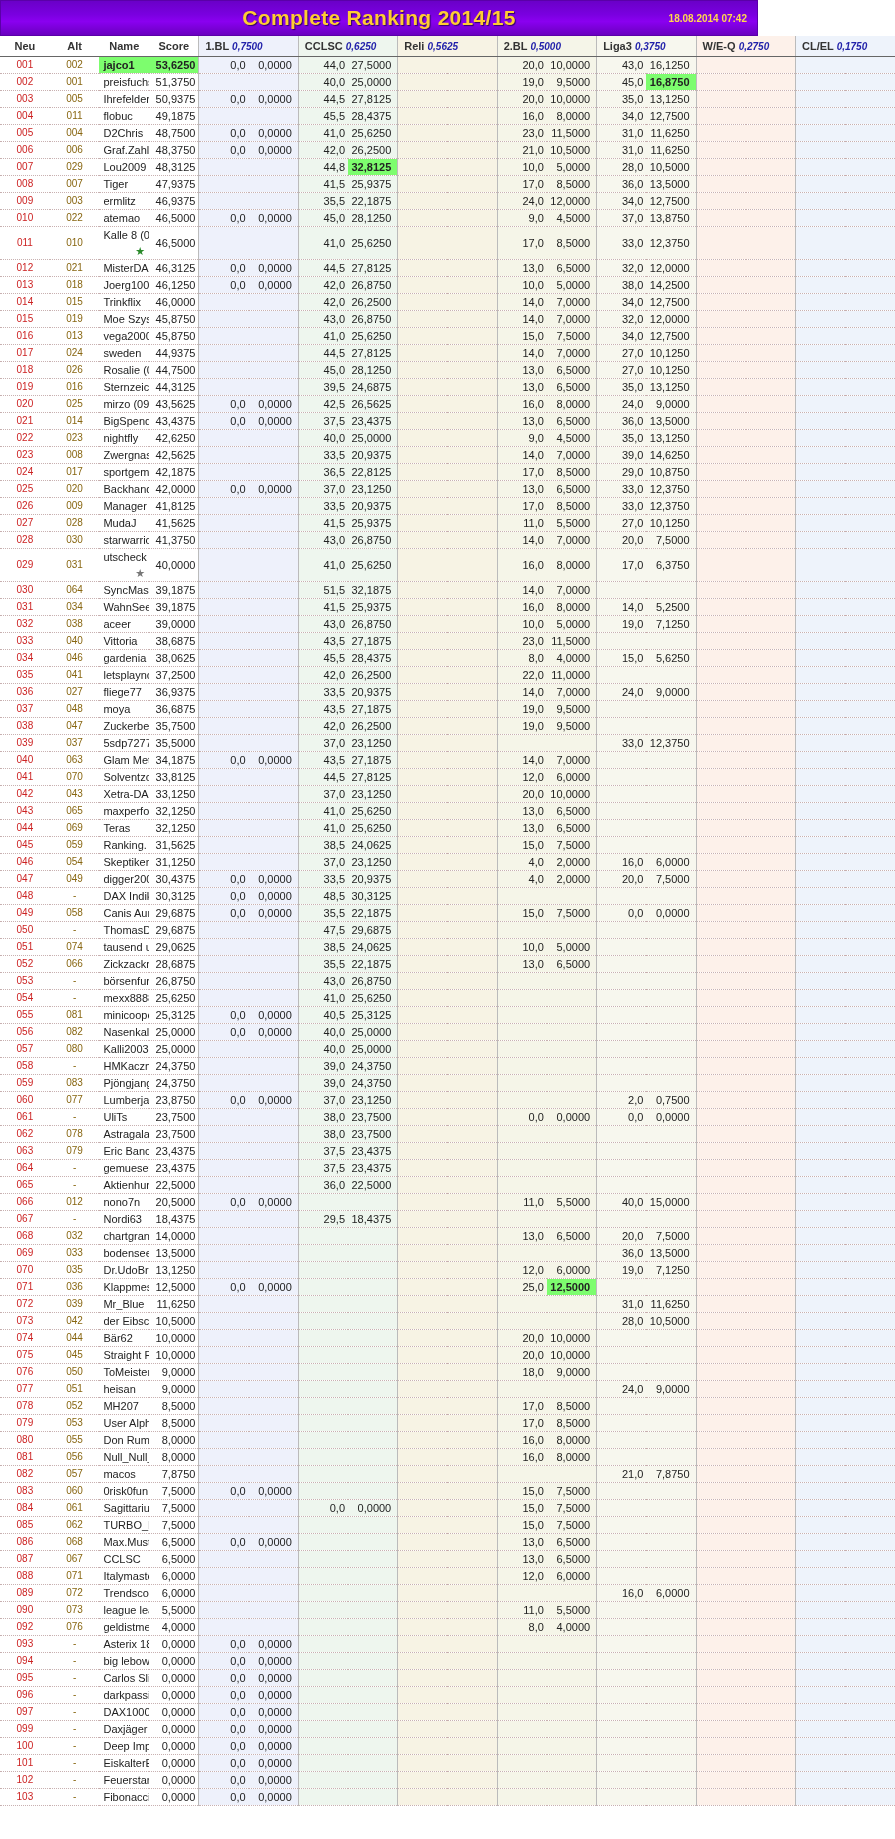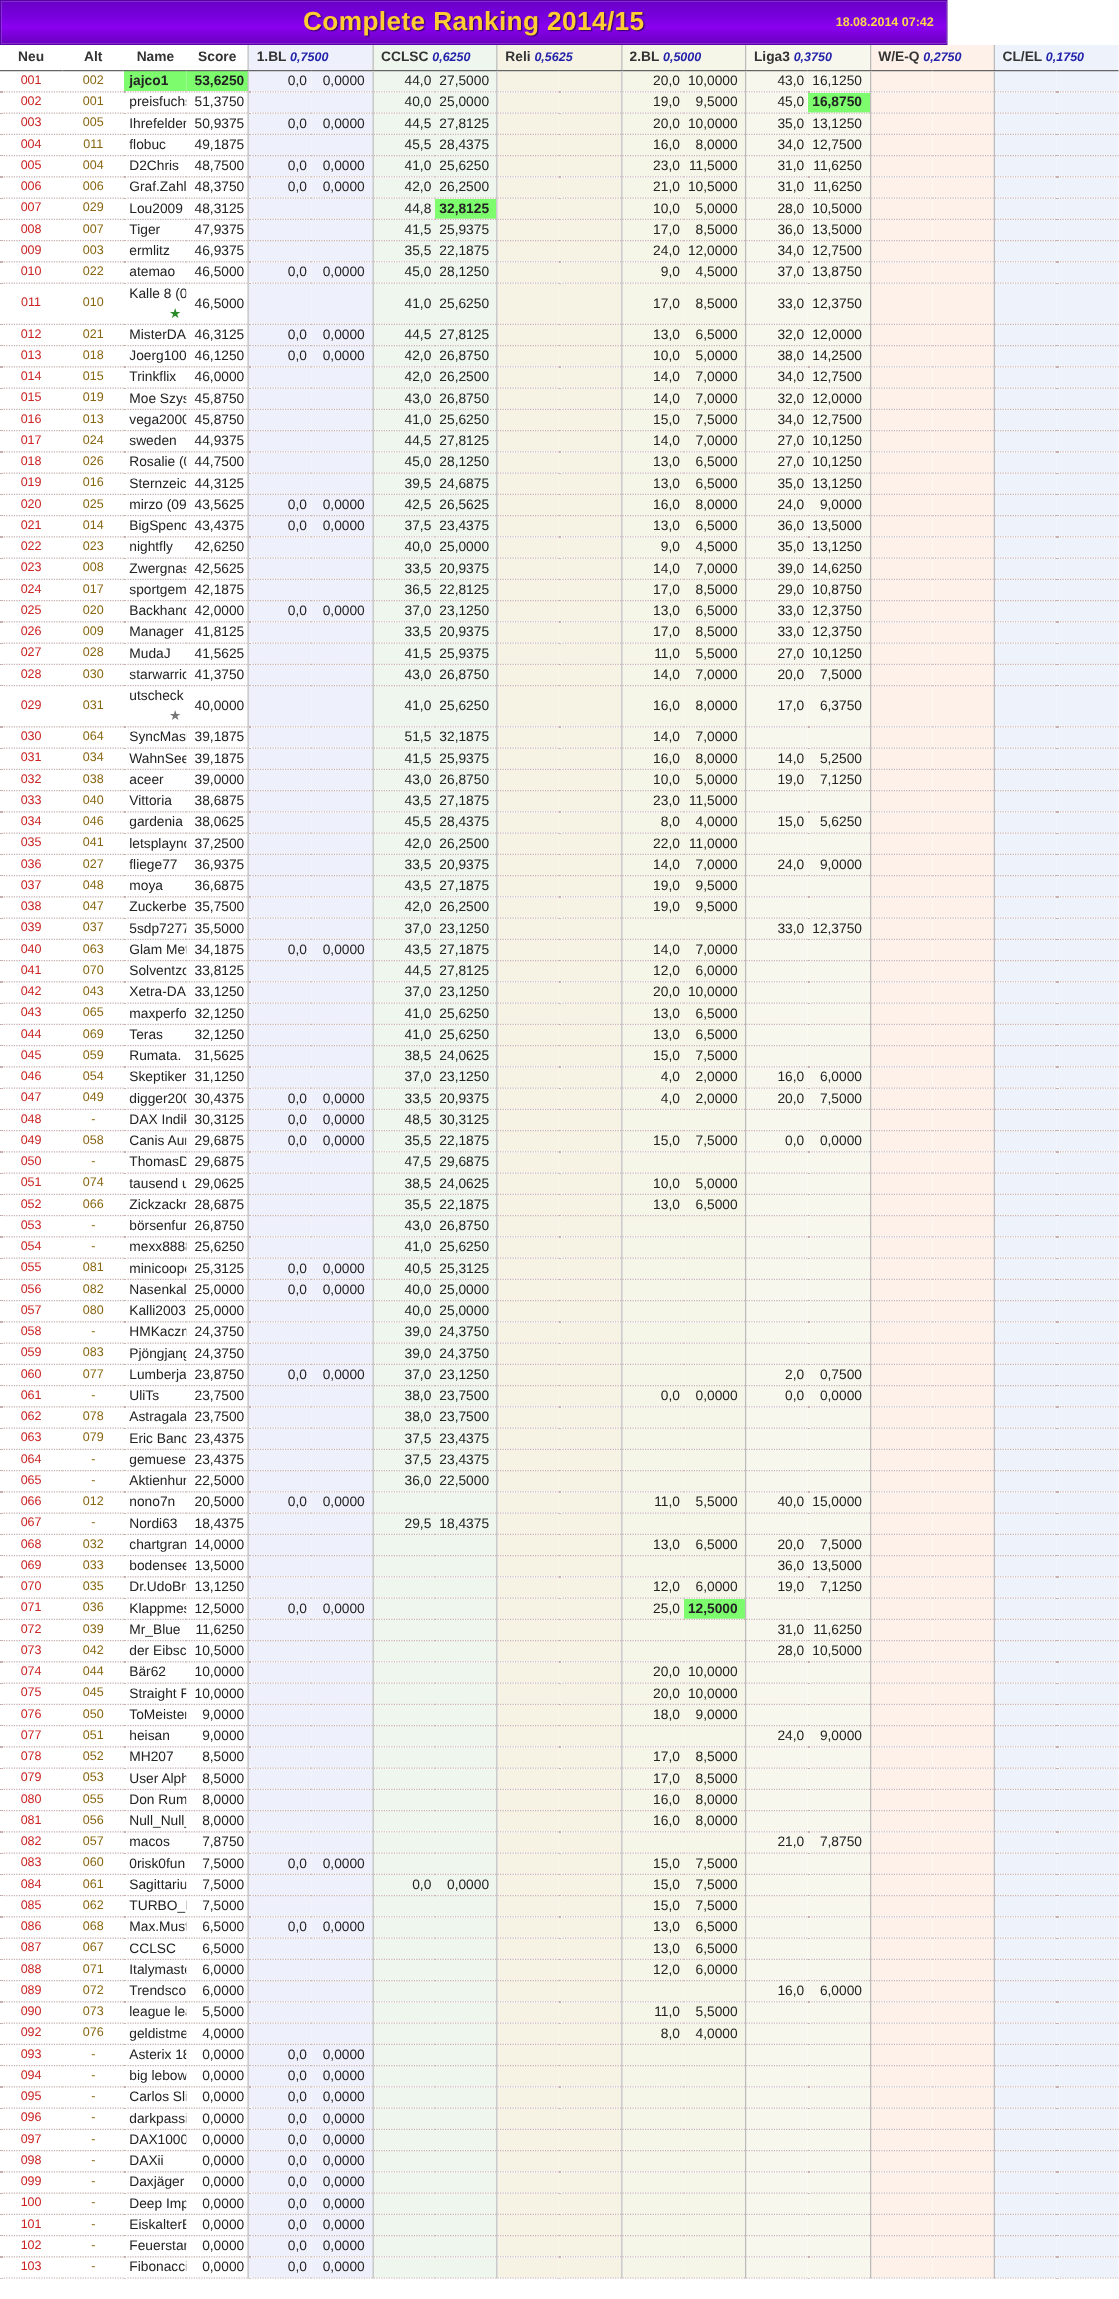--- a/index.html
+++ b/index.html
@@ -1031,7 +1031,7 @@
         <tr>
           <td class="c-neu">045</td>
           <td class="c-alt">059</td>
-          <td class="c-name"><span>Rumata.</span></td>
+          <td class="c-name"><span>Ranking.</span></td>
           <td class="c-score">31,5625</td>
           <td class="c-1bl-p grp"></td>
           <td class="c-1bl-v"></td>

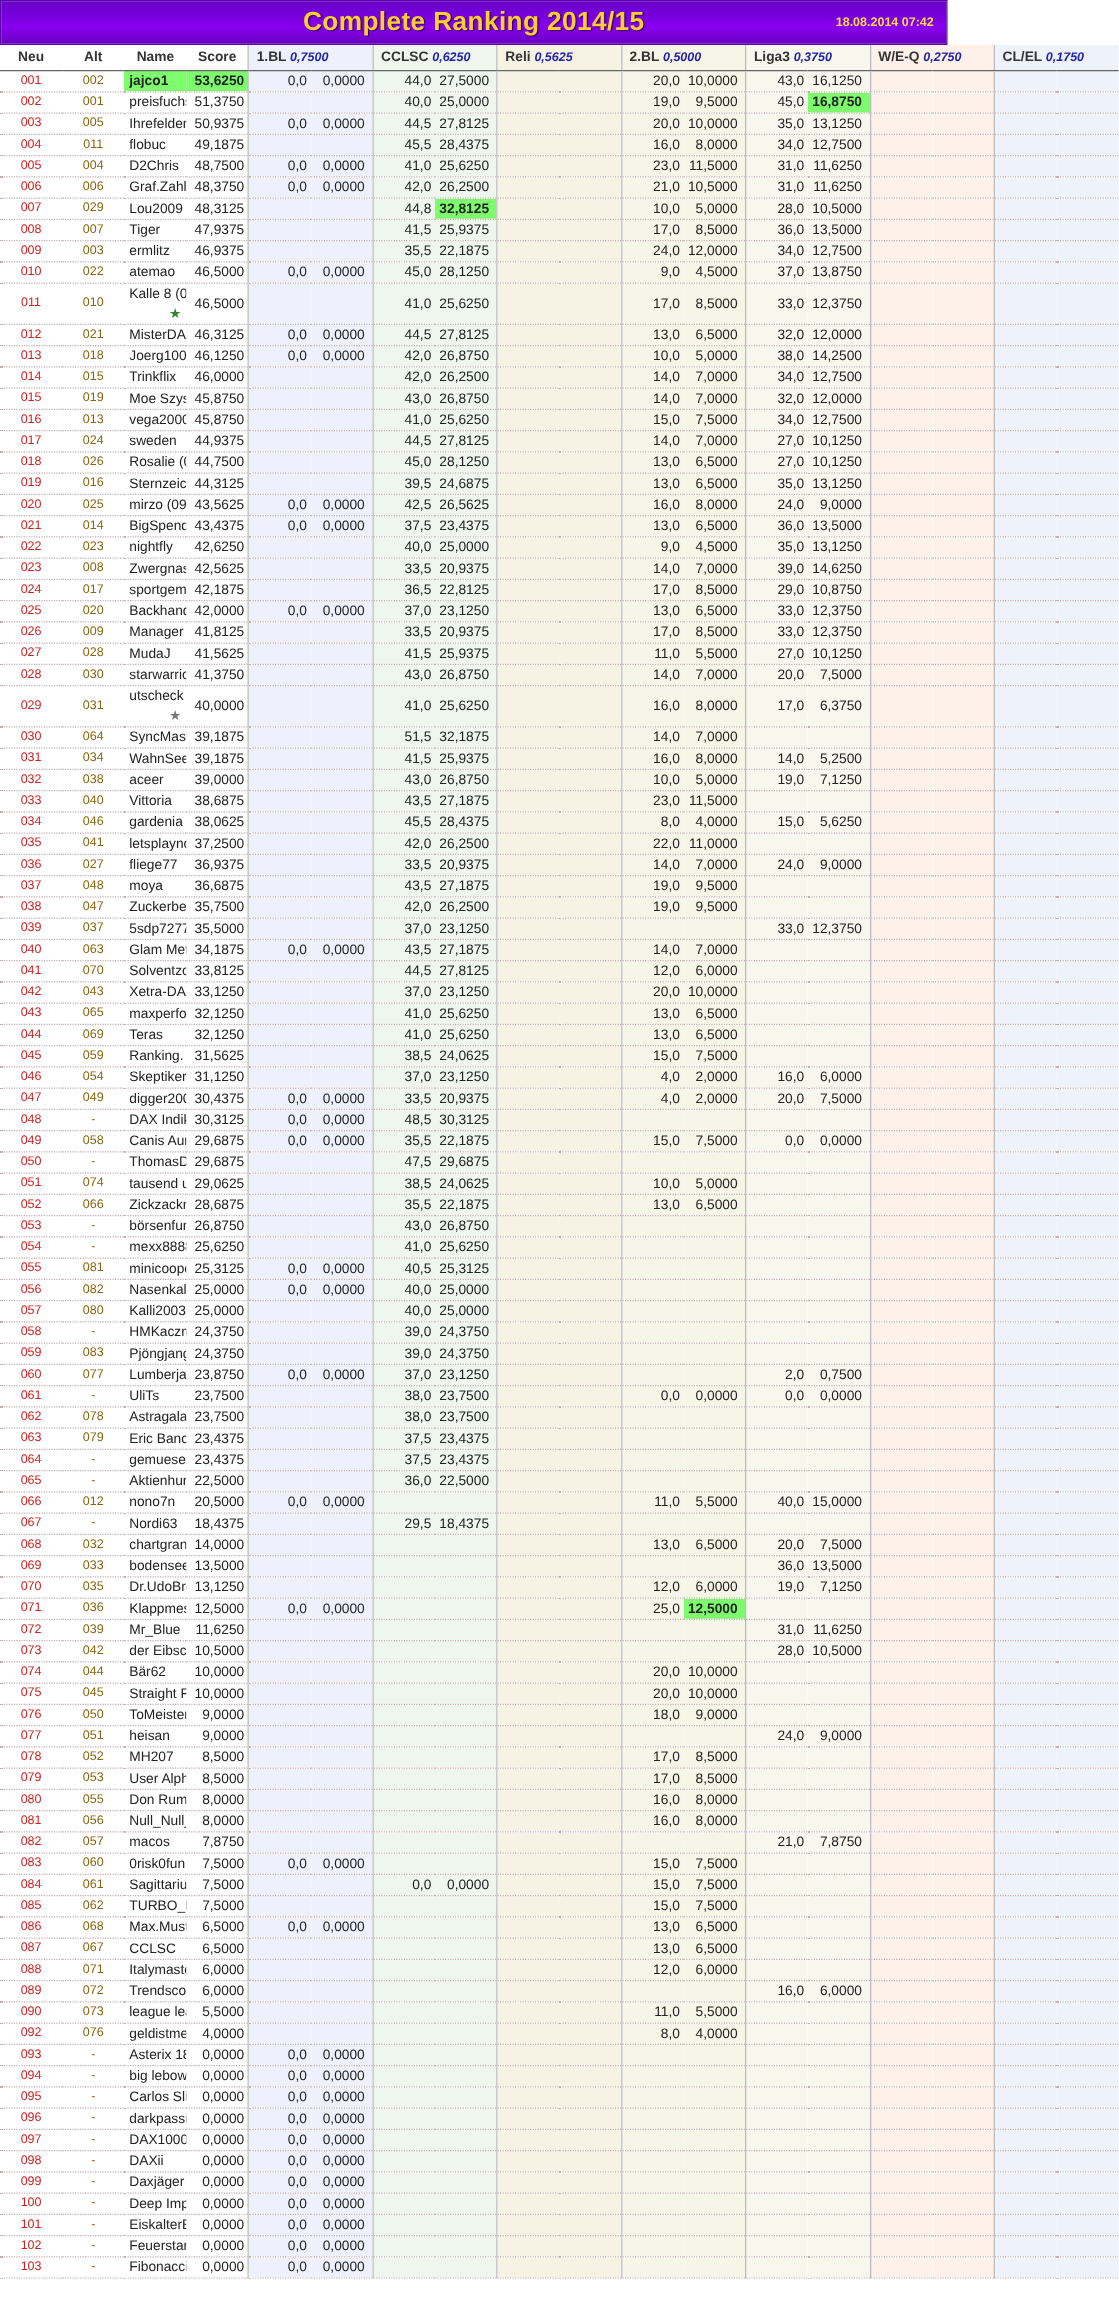--- a/index.html
+++ b/index.html
@@ -2069,26 +2069,6 @@
           <td class="c-clel-v"></td>
         </tr>
         <tr>
-          <td class="c-neu">098</td>
-          <td class="c-alt">-</td>
-          <td class="c-name"><span>DAXii</span></td>
-          <td class="c-score">0,0000</td>
-          <td class="c-1bl-p grp">0,0</td>
-          <td class="c-1bl-v">0,0000</td>
-          <td class="c-dfbp-p grp"></td>
-          <td class="c-dfbp-v"></td>
-          <td class="c-reli-p grp"></td>
-          <td class="c-reli-v"></td>
-          <td class="c-2bl-p grp"></td>
-          <td class="c-2bl-v"></td>
-          <td class="c-l3-p grp"></td>
-          <td class="c-l3-v"></td>
-          <td class="c-weq-p grp"></td>
-          <td class="c-weq-v"></td>
-          <td class="c-clel-p grp"></td>
-          <td class="c-clel-v"></td>
-        </tr>
-        <tr>
           <td class="c-neu">099</td>
           <td class="c-alt">-</td>
           <td class="c-name"><span>Daxjäger</span></td>

